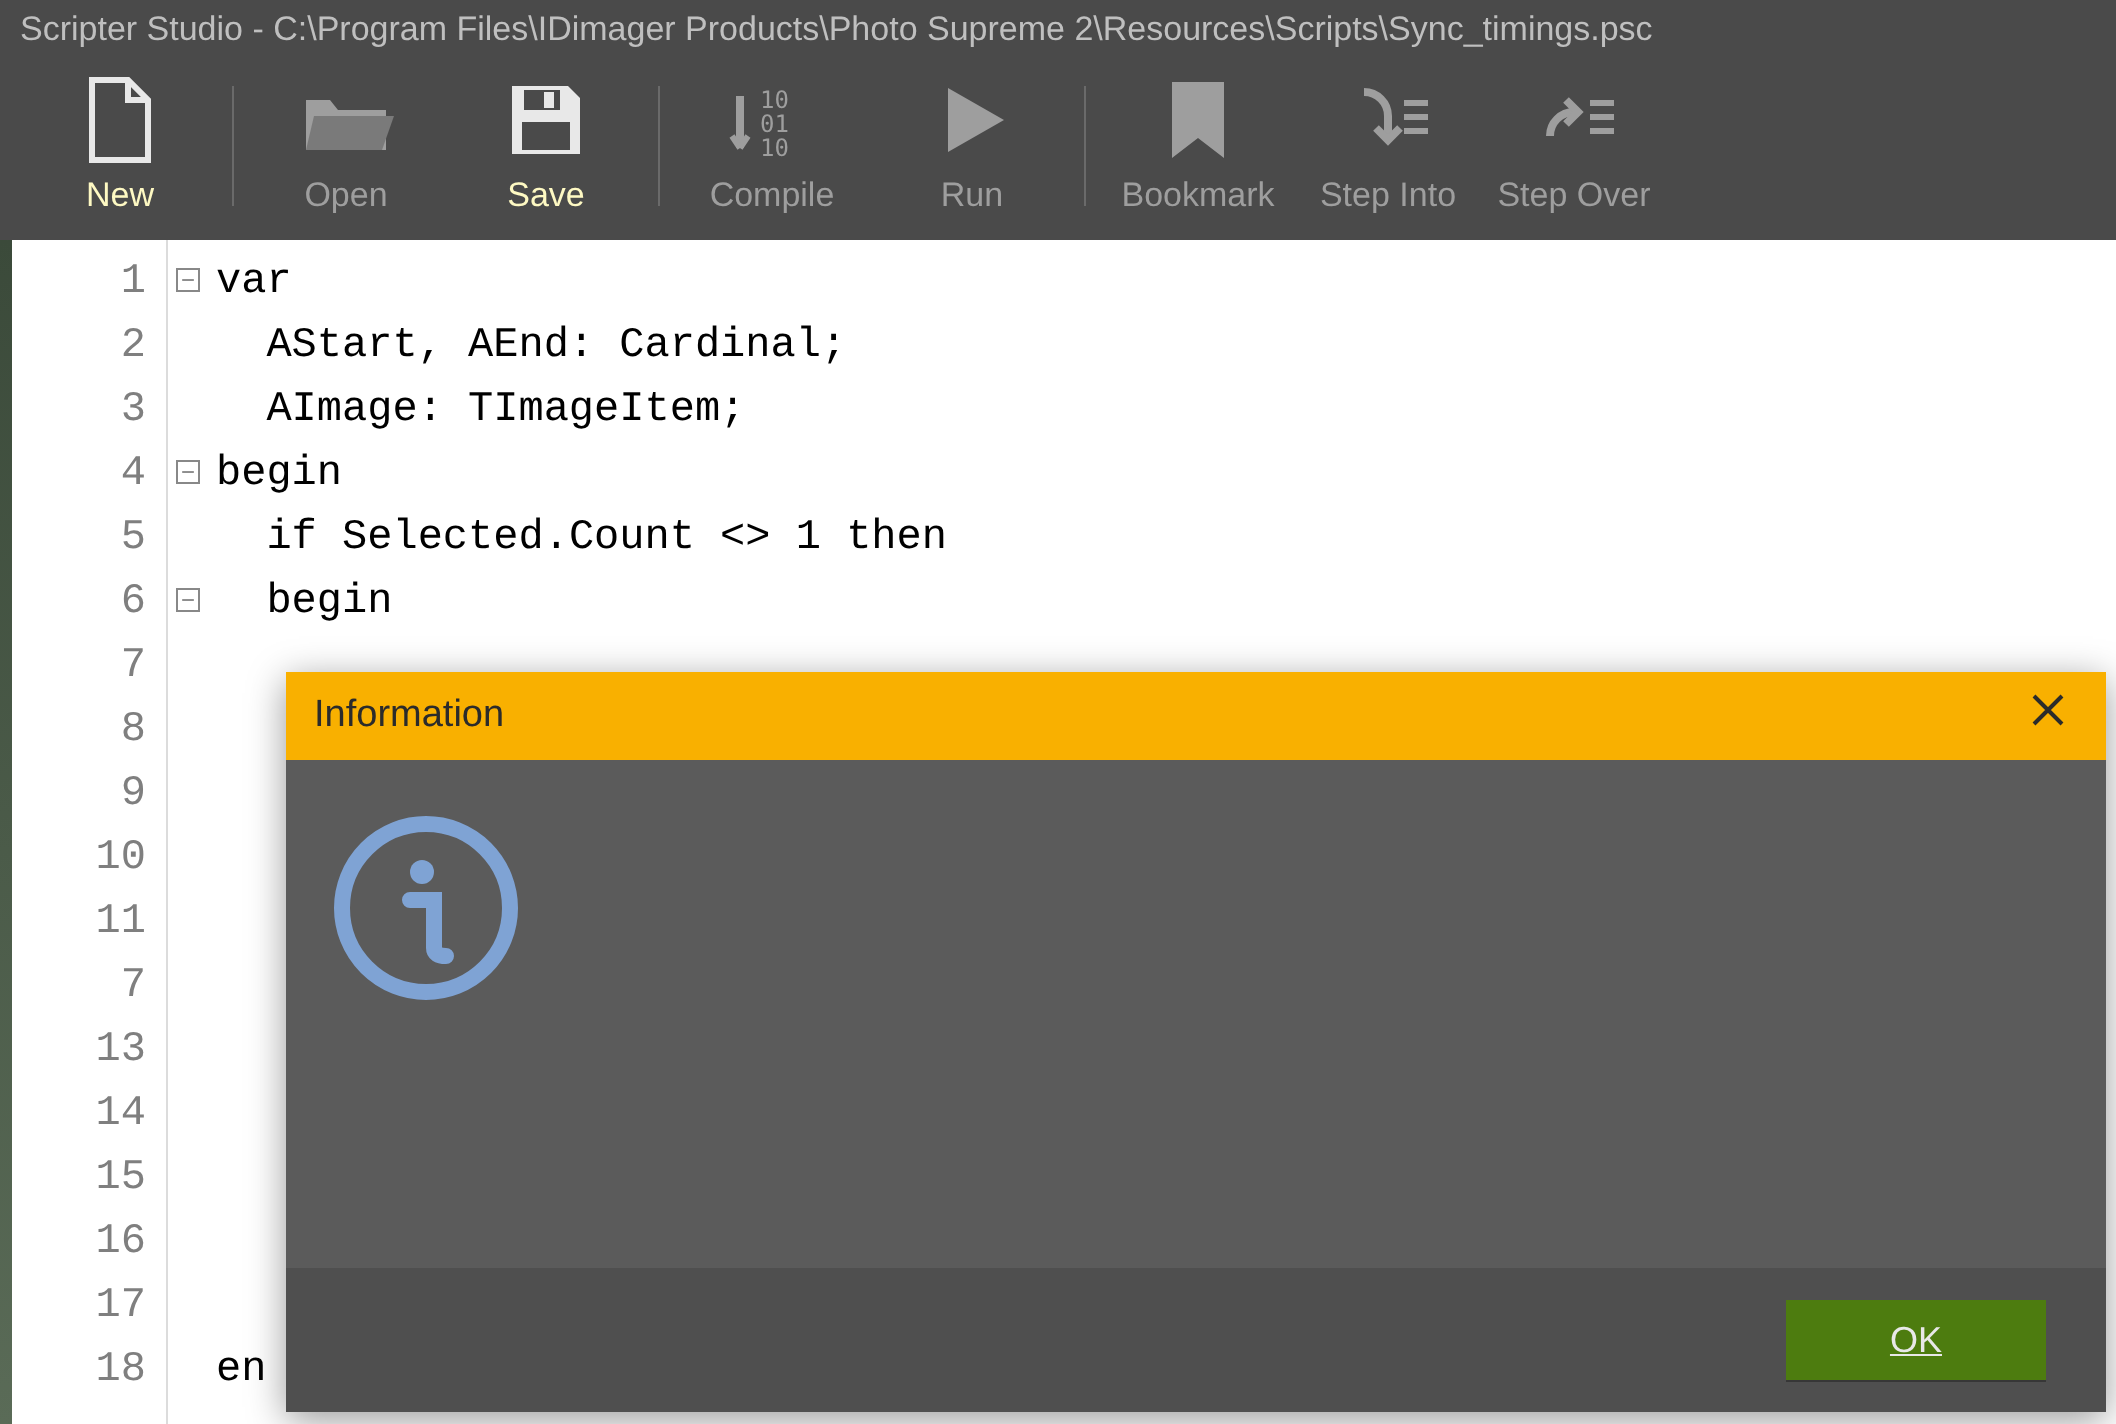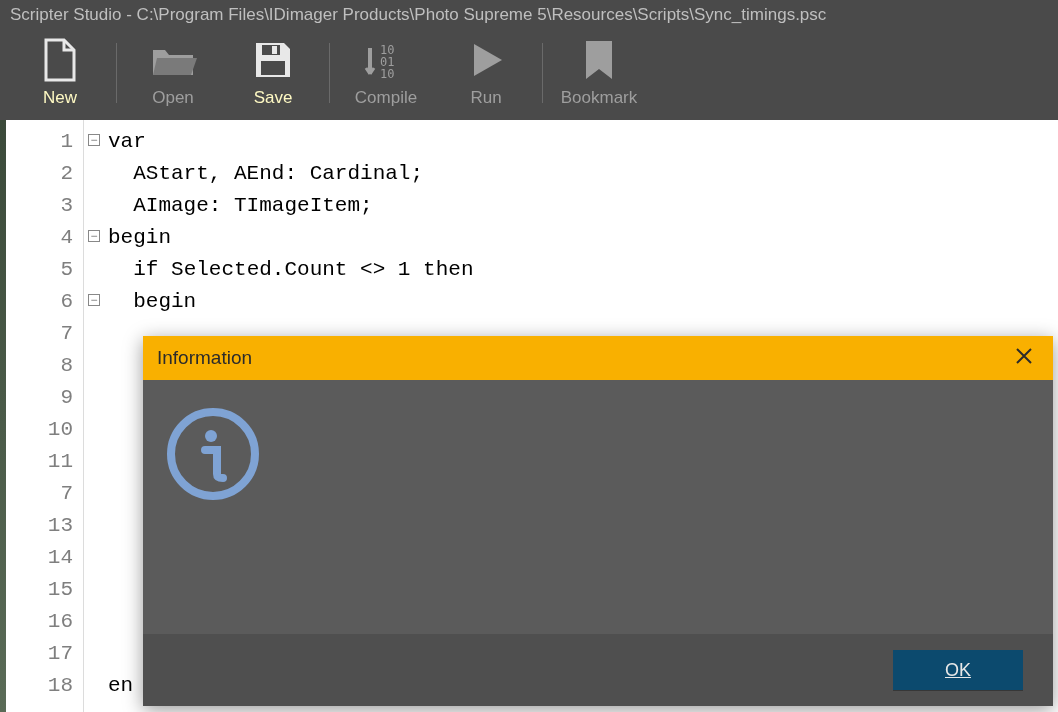--- a/index.html
+++ b/index.html
@@ -174,7 +174,7 @@
 <body>
 
 <div class="titlebar">
-  <span>Scripter Studio - C:\Program Files\IDimager Products\Photo Supreme 5\Resources\Scripts\Sync_timings.psc</span>
+  <span>Scripter Studio - C:\Program Files\IDimager Products\Photo Supreme 2\Resources\Scripts\Sync_timings.psc</span>
 </div>
 
 <div class="toolbar">

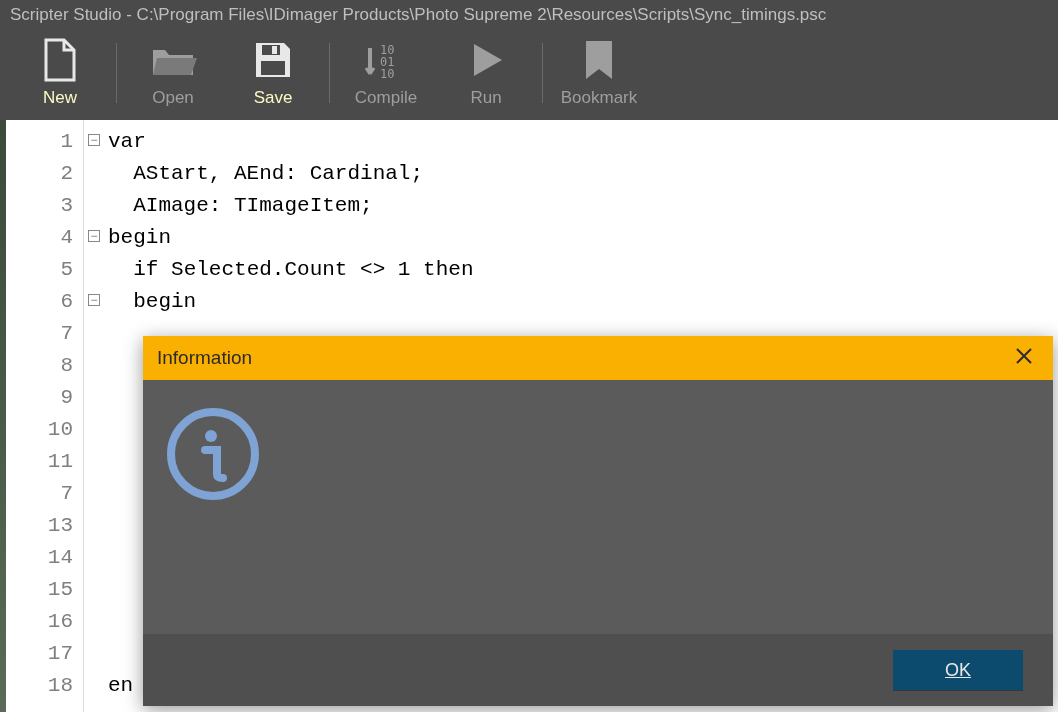--- a/index.html
+++ b/index.html
@@ -237,6 +237,18 @@
         </svg>
     </div>
     <span class="lbl">Bookmark</span>
+  </div>
+  <div class="toolbar-btn" style="width:90px">
+    <div class="icon-wrap">
+      <svg width="44" height="40" viewBox="0 0 44 40">
+          <path d="M10 6a12 12 0 0 1 12 12v10" fill="none" stroke="#9e9e9e" stroke-width="4"></path>
+          <path d="M16 24l6 6 6-6" fill="none" stroke="#9e9e9e" stroke-width="4"></path>
+          <rect x="30" y="10" width="12" height="3" fill="#9e9e9e"></rect>
+          <rect x="30" y="17" width="12" height="3" fill="#9e9e9e"></rect>
+          <rect x="30" y="24" width="12" height="3" fill="#9e9e9e"></rect>
+        </svg>
+    </div>
+    <span class="lbl">Step Into</span>
   </div>
 </div>
 

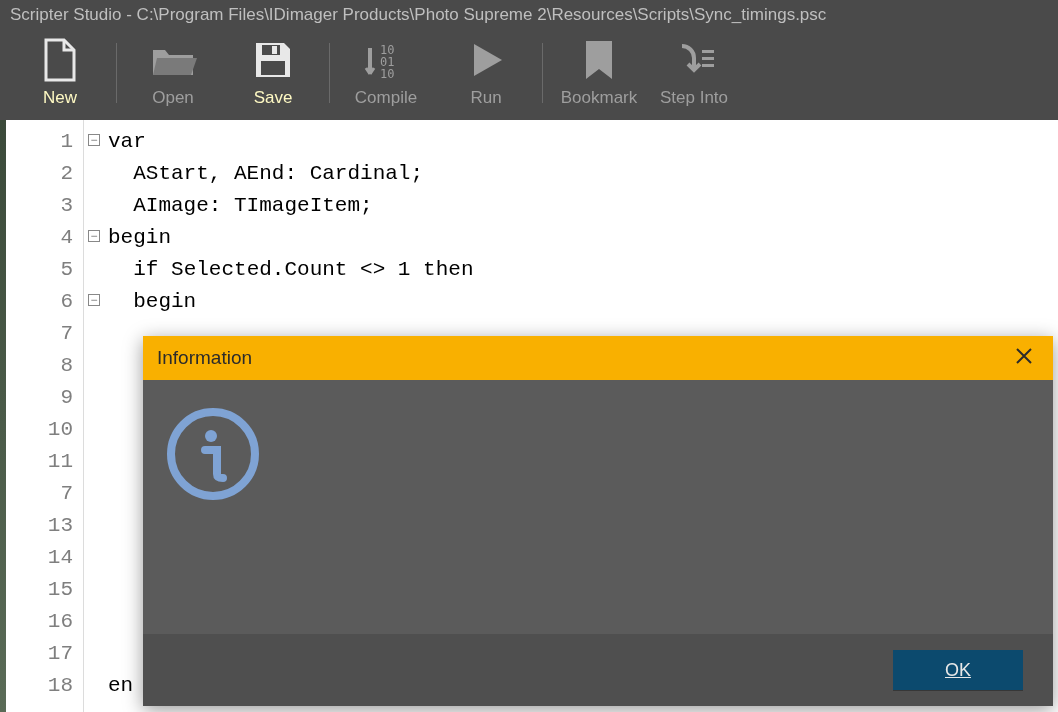--- a/index.html
+++ b/index.html
@@ -249,6 +249,18 @@
         </svg>
     </div>
     <span class="lbl">Step Into</span>
+  </div>
+  <div class="toolbar-btn" style="width:96px">
+    <div class="icon-wrap">
+      <svg width="44" height="40" viewBox="0 0 44 40">
+          <path d="M10 28a12 12 0 0 1 12-12" fill="none" stroke="#9e9e9e" stroke-width="4"></path>
+          <path d="M18 10l6 6-6 6" fill="none" stroke="#9e9e9e" stroke-width="4"></path>
+          <rect x="30" y="10" width="12" height="3" fill="#9e9e9e"></rect>
+          <rect x="30" y="17" width="12" height="3" fill="#9e9e9e"></rect>
+          <rect x="30" y="24" width="12" height="3" fill="#9e9e9e"></rect>
+        </svg>
+    </div>
+    <span class="lbl">Step Over</span>
   </div>
 </div>
 

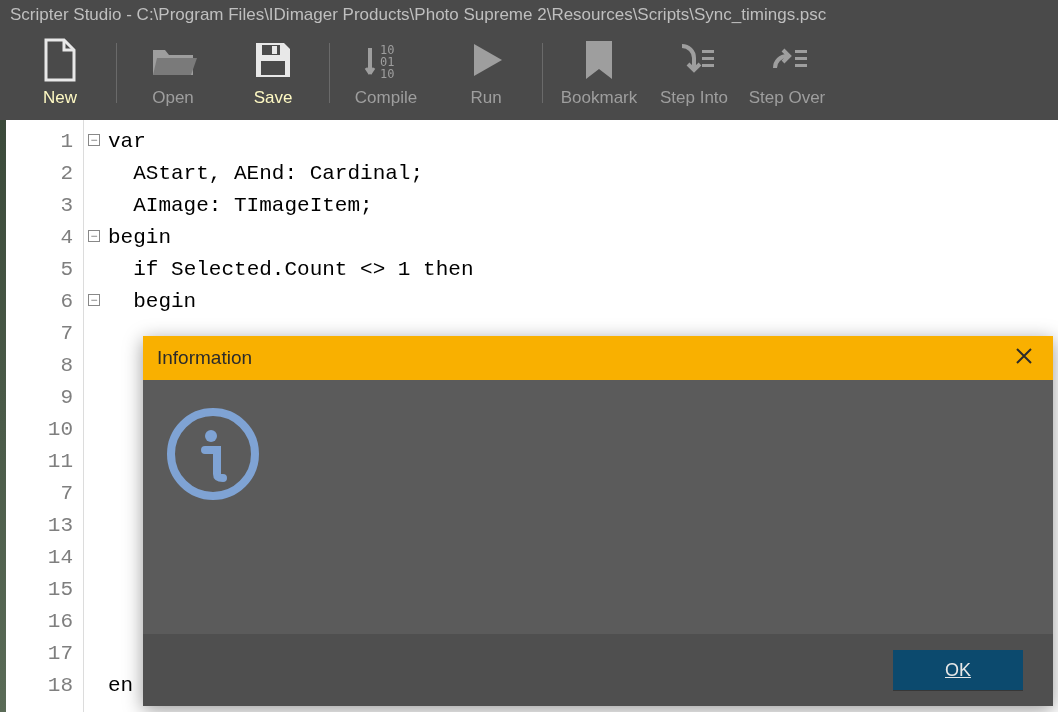--- a/index.html
+++ b/index.html
@@ -159,7 +159,7 @@
       padding-right: 30px;
     }
     .ok-btn {
-      background: #0c4a6e;
+      background: #4d7c0f;
       color: #e8e8e8;
       border: none;
       width: 130px;

